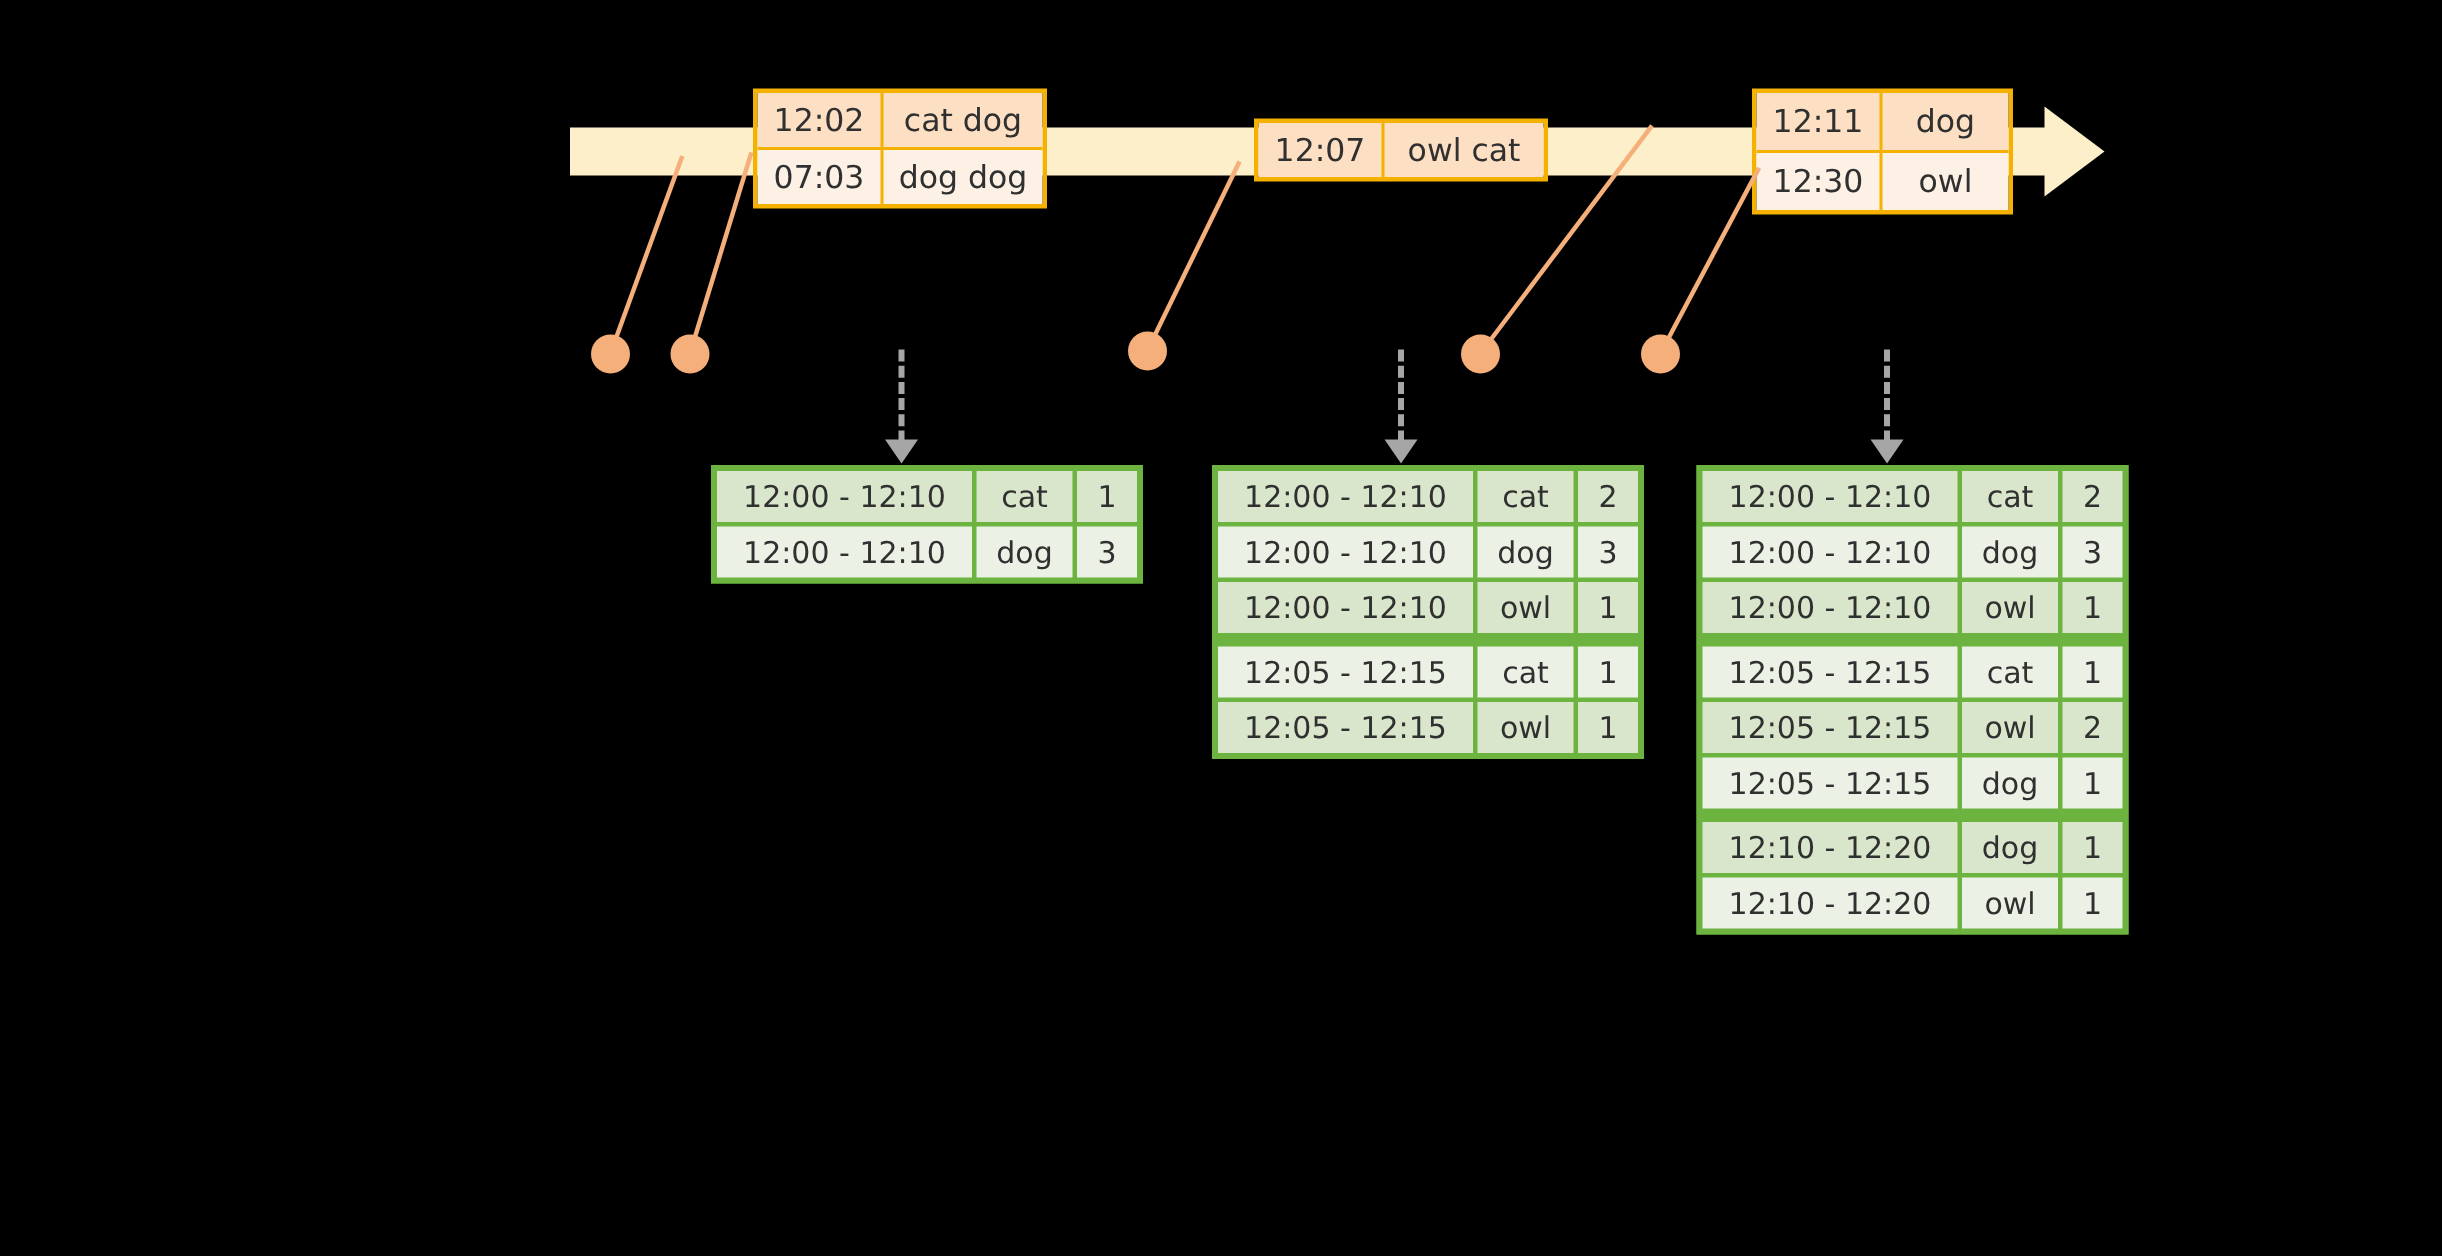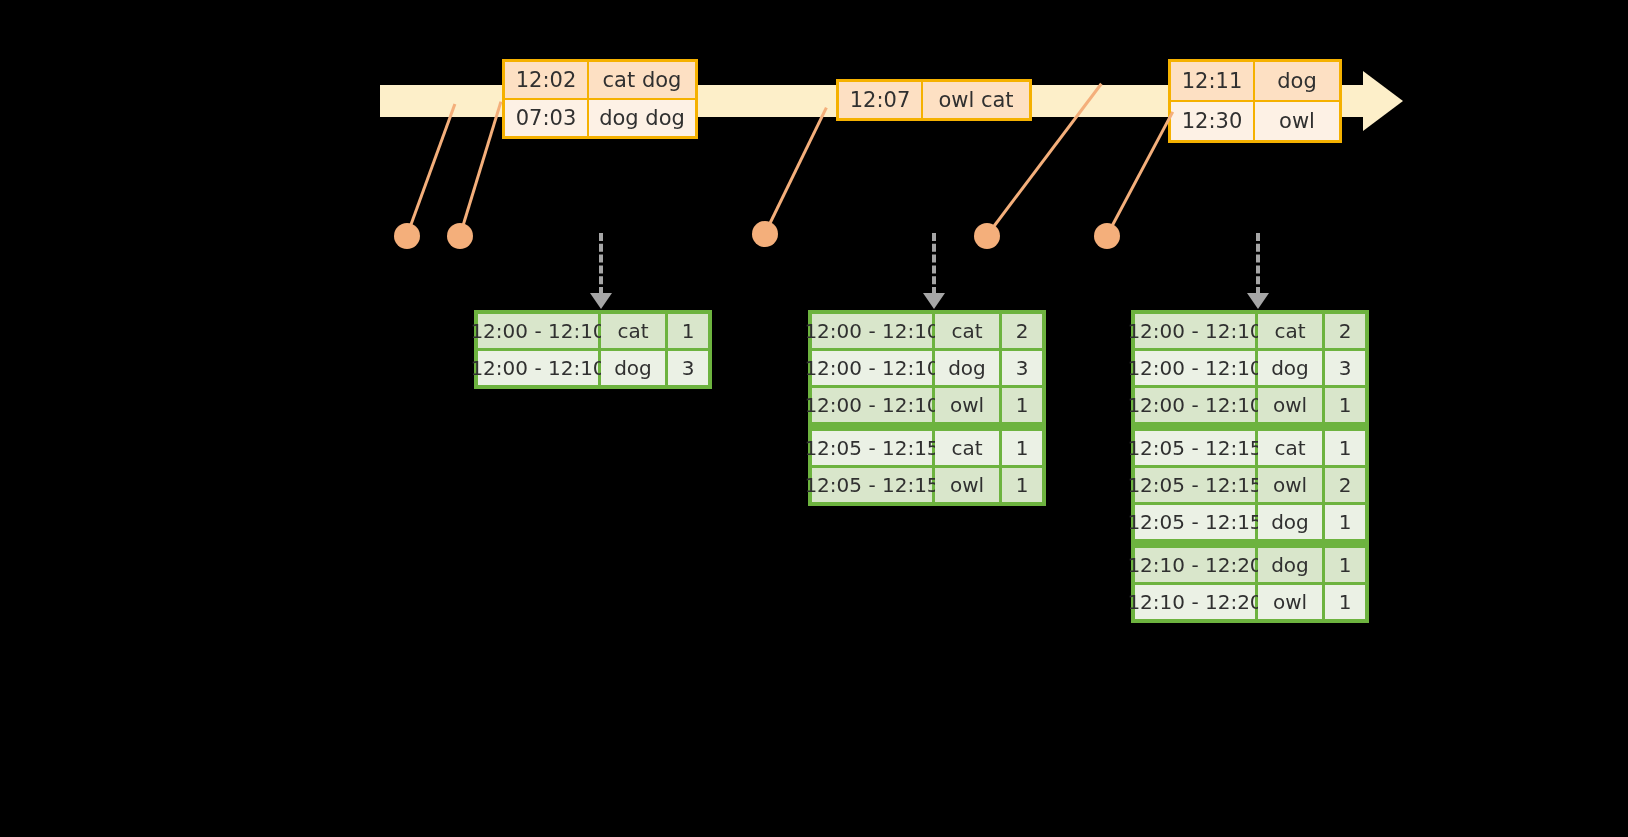--- a/index.html
+++ b/index.html
@@ -46,7 +46,7 @@
          font-size:20px;color:#303030;box-sizing:border-box;white-space:nowrap;}
   .rrow.g0 .rcell{background:#D9E6CB;}
   .rrow.g1 .rcell{background:#EBF1E5;}
-  .c-win{width:120px;}
+  .c-win{width:170px;}
   .c-word{width:64px;}
   .c-cnt{width:40px;}
   .grp-sep{height:3px;}

